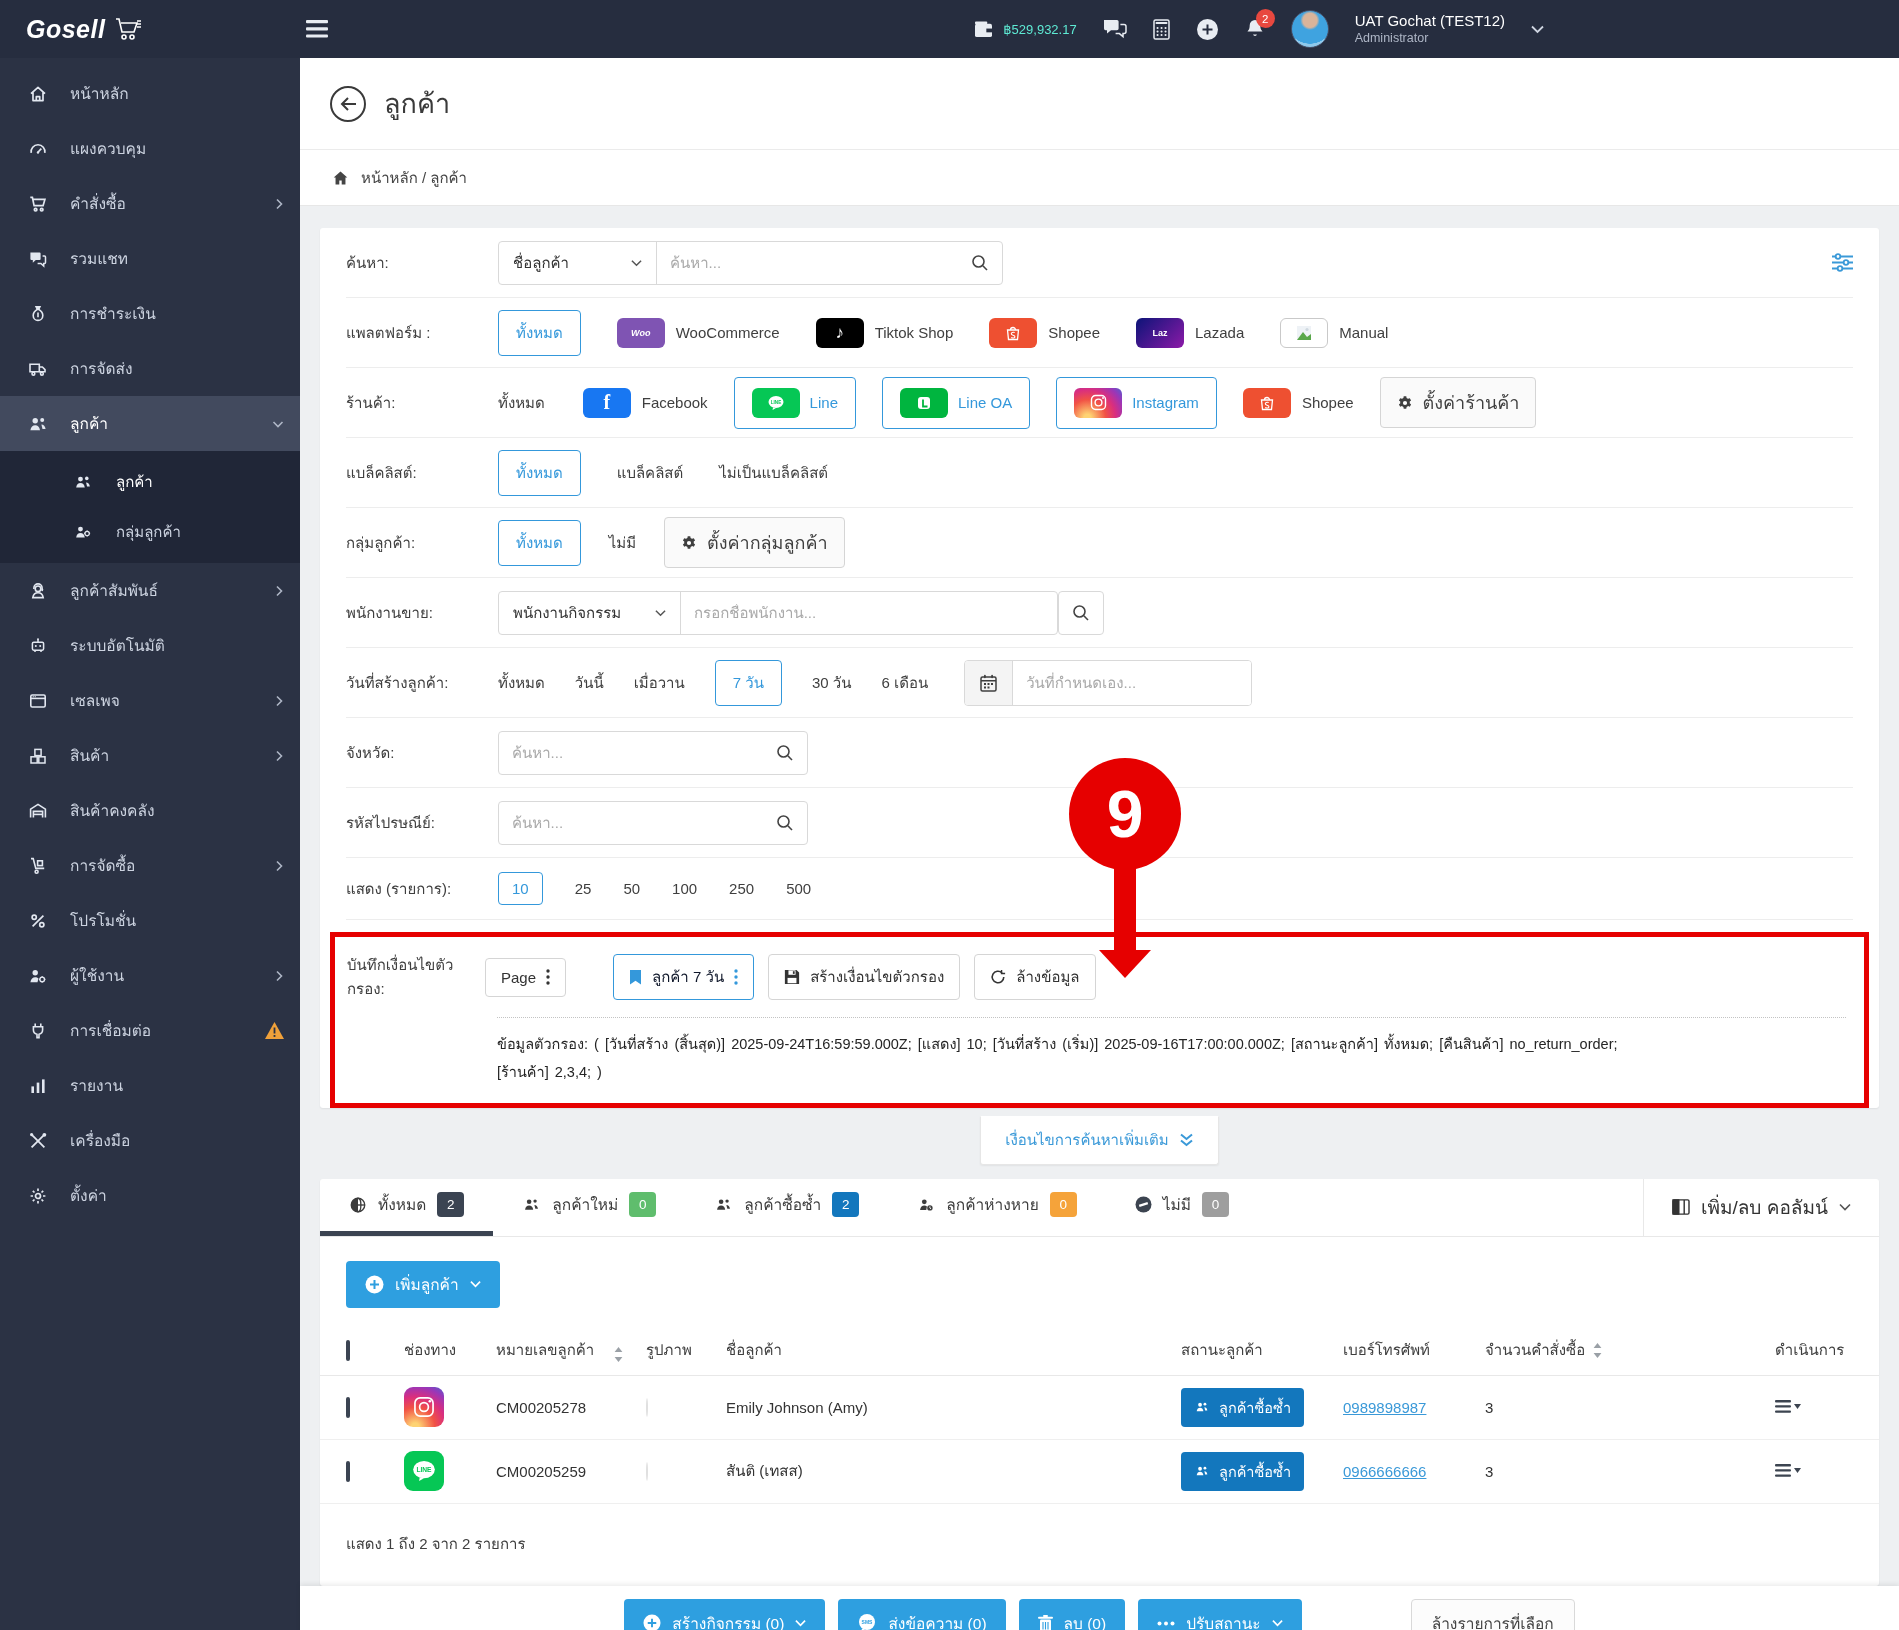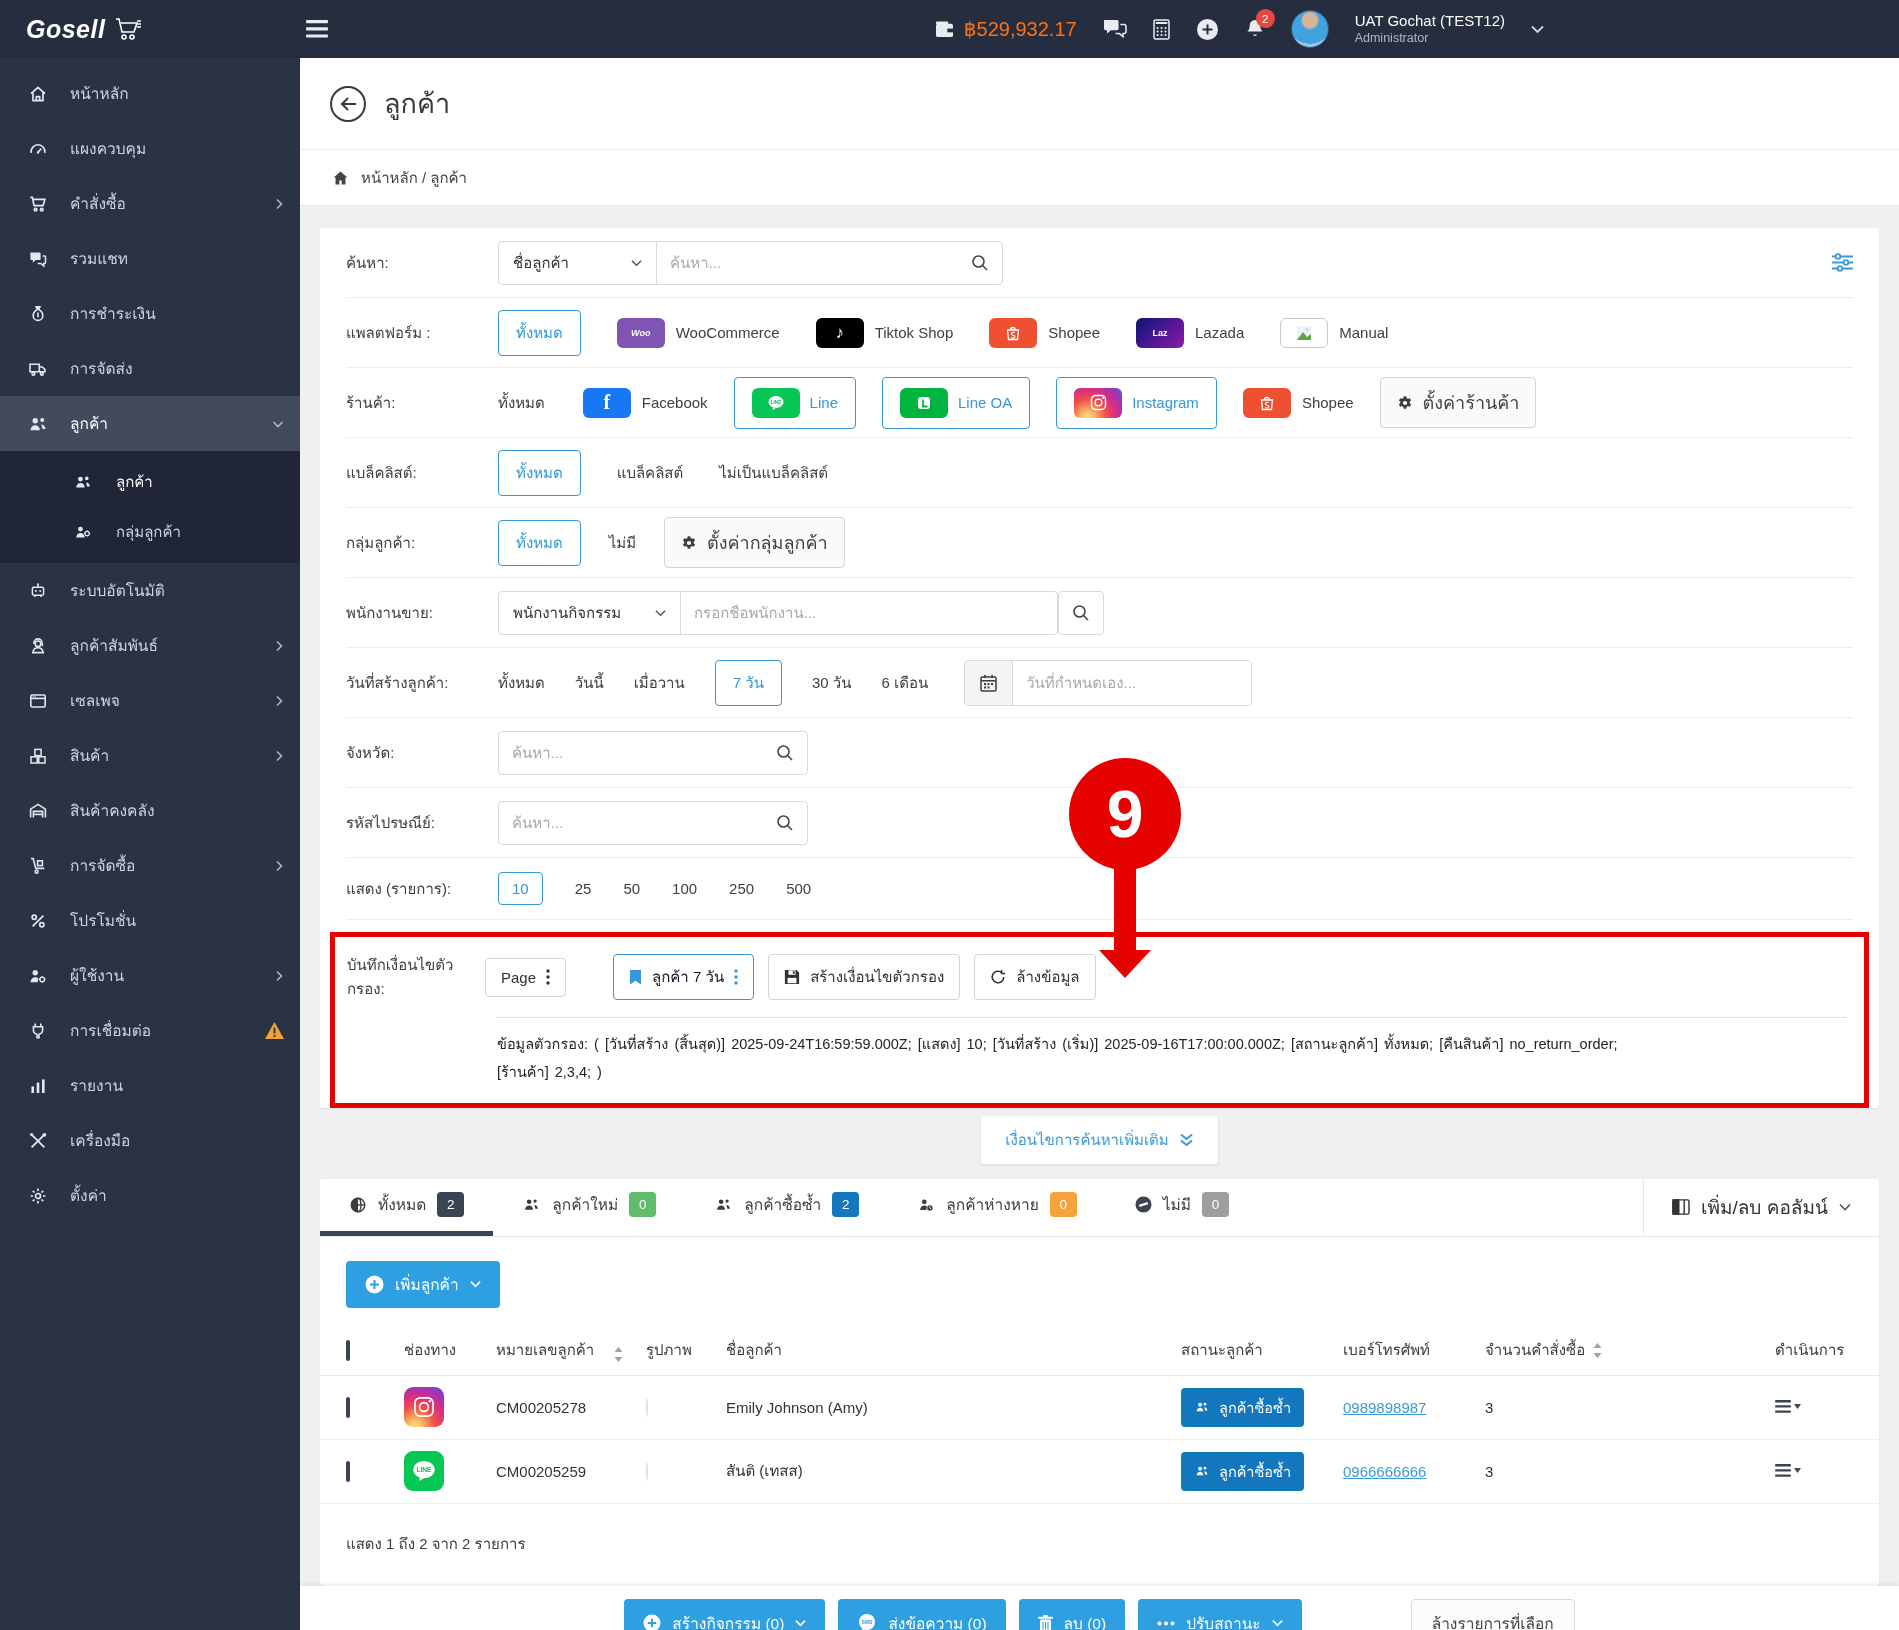--- a/index.html
+++ b/index.html
@@ -13,7 +13,7 @@
   .logo-text { font-size:25px; font-weight:bold; font-style:italic; letter-spacing:.5px; color:#fff; }
   .burger { color:#e8ecf2; cursor:pointer; margin-left:6px; }
   .top-right { margin-left:auto; margin-right:355px; display:flex; align-items:center; gap:26px; }
-  .balance { display:flex; align-items:center; gap:10px; font-size:20px; color:#f97316;text-align:right; }
+  .balance { display:flex; align-items:center; gap:10px; font-size:13px; color:#5eead4;text-align:right; }
   .tico { color:#e8ecf2; position:relative; }
   .bell-badge { position:absolute; top:-9px; right:-10px; background:#e8483f; color:#fff; font-size:11.5px; min-width:19px; height:19px; border-radius:10px; display:flex; align-items:center; justify-content:center; padding:0 4px; }
   .avatar { width:38px; height:38px; border-radius:50%; background:radial-gradient(circle at 50% 26%, #d9b49a 0 22%, #3fa3e0 30% 72%, #8fc9ec 73%); border:1px solid #46506a; }

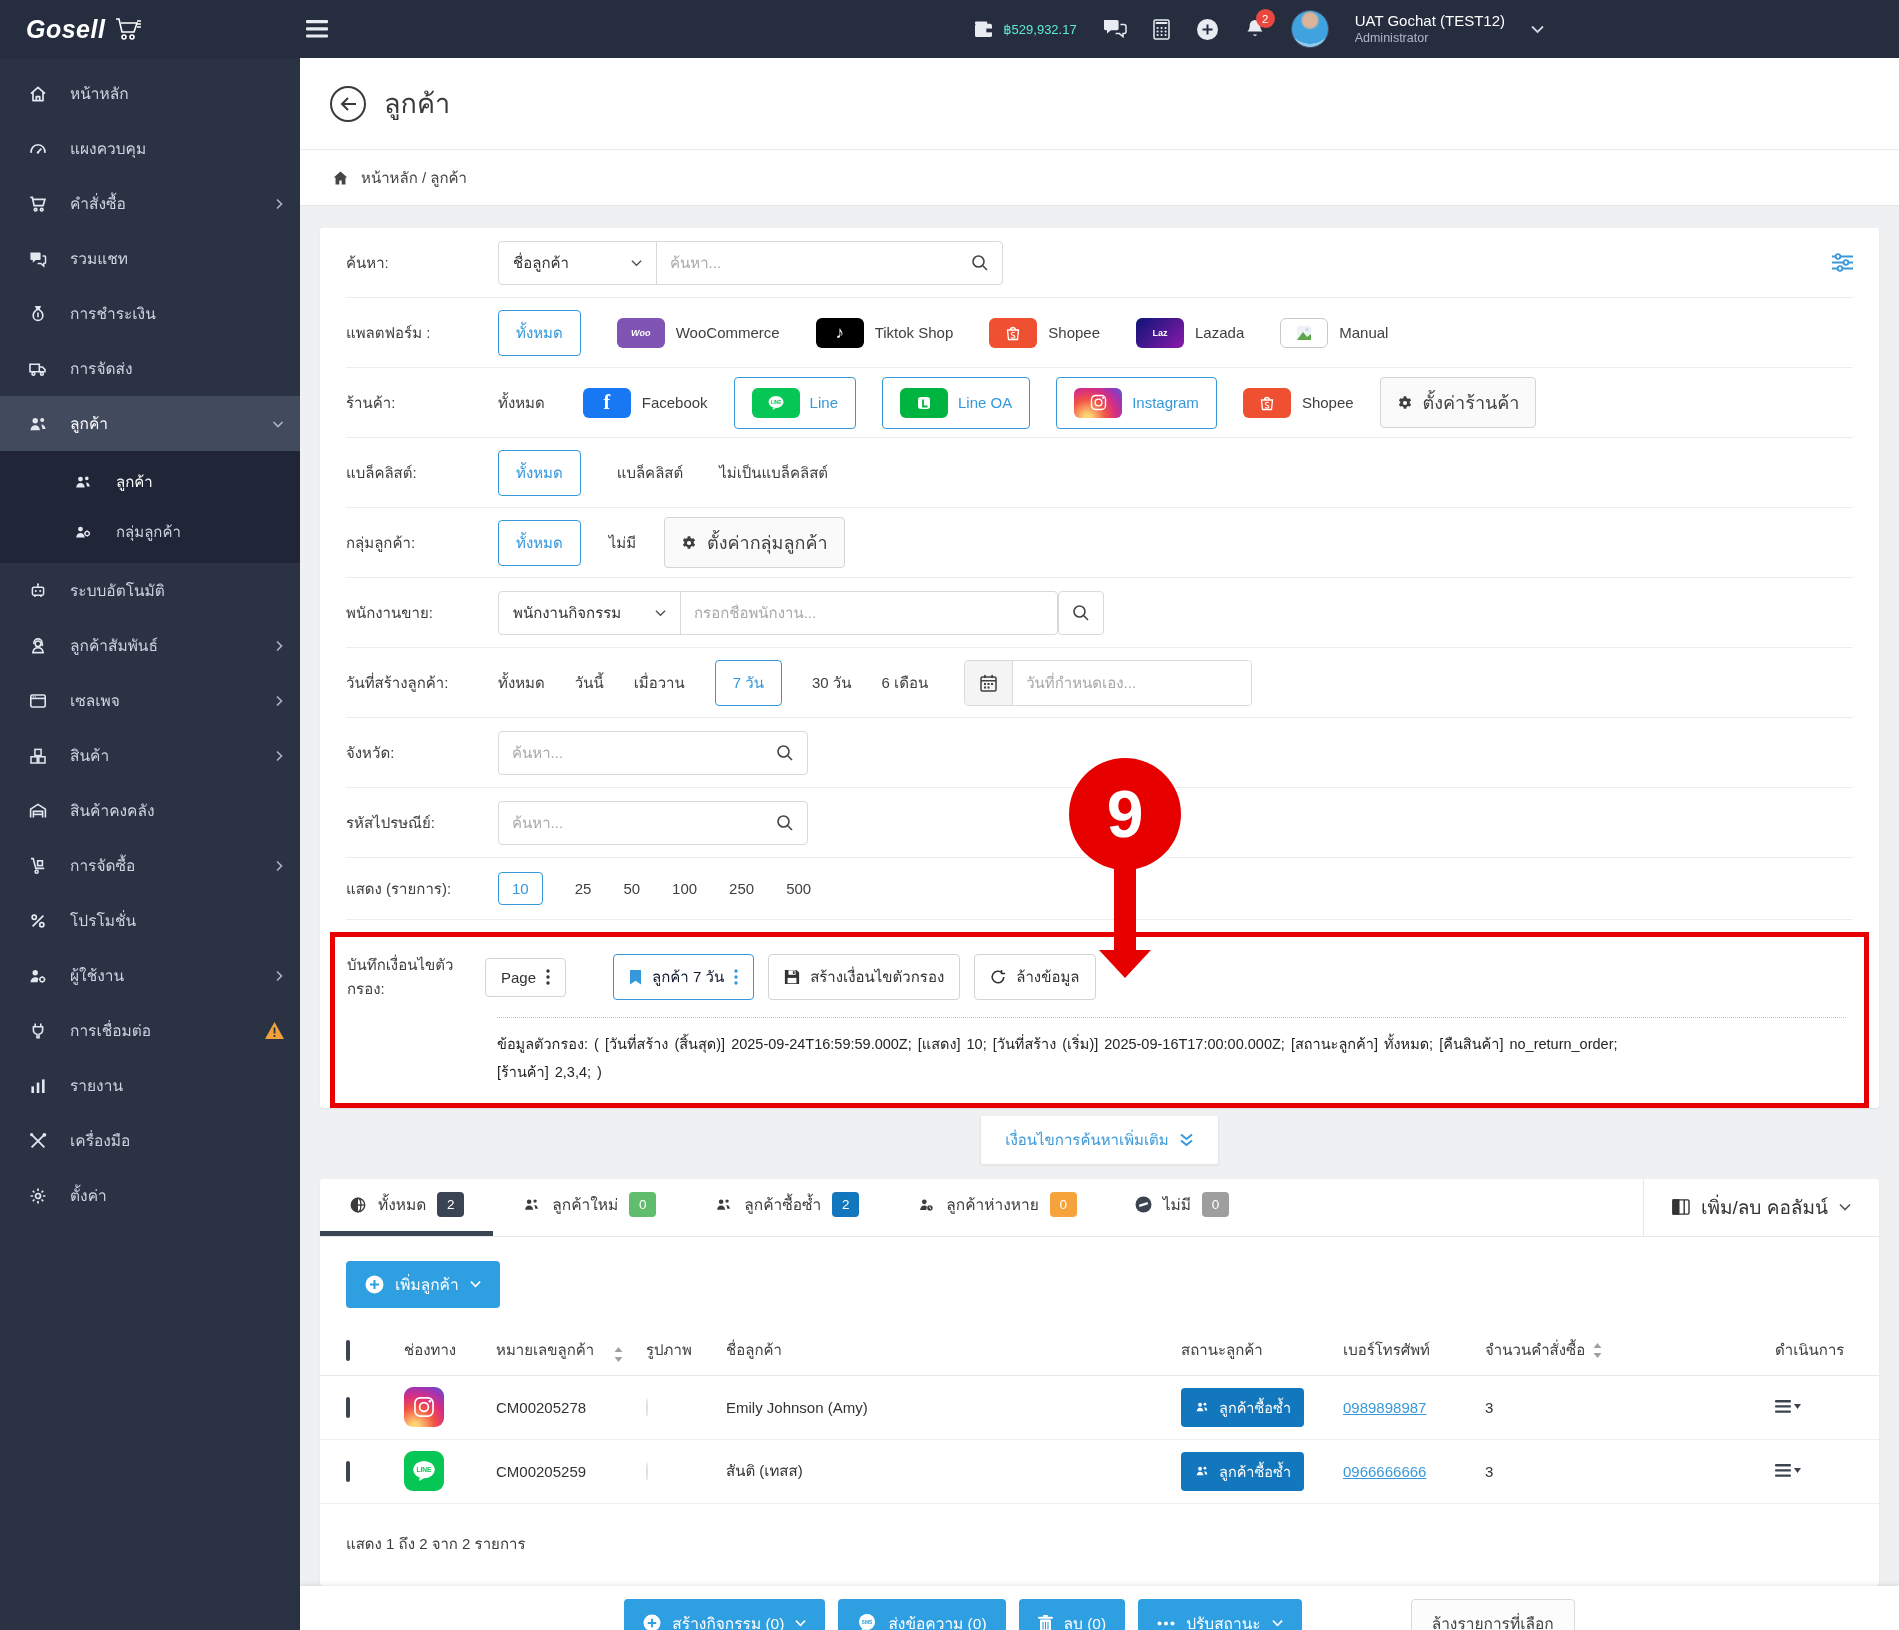--- a/index.html
+++ b/index.html
@@ -305,6 +305,23 @@
 
     <div class="sitem">
       <span class="sic">
+          <svg width="20" height="20" viewBox="0 0 20 20" fill="none" stroke="currentColor" stroke-width="1.6">
+            <circle cx="10" cy="7.8" r="2.8"></circle>
+            <path d="M4.8 16.6c.6-3.3 2.7-4.8 5.2-4.8s4.6 1.5 5.2 4.8z"></path>
+            <path d="M5.9 8V7a4.1 4.1 0 0 1 8.2 0v1"></path>
+            <rect x="13.3" y="7.4" width="1.8" height="2.8" rx=".9" fill="currentColor" stroke="none"></rect>
+          </svg>
+        </span>
+      <span>ลูกค้าสัมพันธ์</span>
+      <span class="schev">
+          <svg width="10" height="12" viewBox="0 0 10 12" fill="none" stroke="currentColor" stroke-width="1.6">
+            <path d="M3 1.5 7.5 6 3 10.5"></path>
+          </svg>
+        </span>
+    </div>
+
+    <div class="sitem">
+      <span class="sic">
           <svg width="20" height="20" viewBox="0 0 20 20" fill="none" stroke="currentColor" stroke-width="1.5">
             <rect x="4.4" y="6.2" width="11.2" height="8" rx="1.4"></rect>
             <circle cx="7.8" cy="10" r="1" fill="currentColor" stroke="none"></circle>
@@ -315,23 +332,6 @@
           </svg>
         </span>
       <span>ระบบอัตโนมัติ</span>
-    </div>
-
-    <div class="sitem">
-      <span class="sic">
-          <svg width="20" height="20" viewBox="0 0 20 20" fill="none" stroke="currentColor" stroke-width="1.6">
-            <circle cx="10" cy="7.8" r="2.8"></circle>
-            <path d="M4.8 16.6c.6-3.3 2.7-4.8 5.2-4.8s4.6 1.5 5.2 4.8z"></path>
-            <path d="M5.9 8V7a4.1 4.1 0 0 1 8.2 0v1"></path>
-            <rect x="13.3" y="7.4" width="1.8" height="2.8" rx=".9" fill="currentColor" stroke="none"></rect>
-          </svg>
-        </span>
-      <span>ลูกค้าสัมพันธ์</span>
-      <span class="schev">
-          <svg width="10" height="12" viewBox="0 0 10 12" fill="none" stroke="currentColor" stroke-width="1.6">
-            <path d="M3 1.5 7.5 6 3 10.5"></path>
-          </svg>
-        </span>
     </div>
 
     <div class="sitem">

